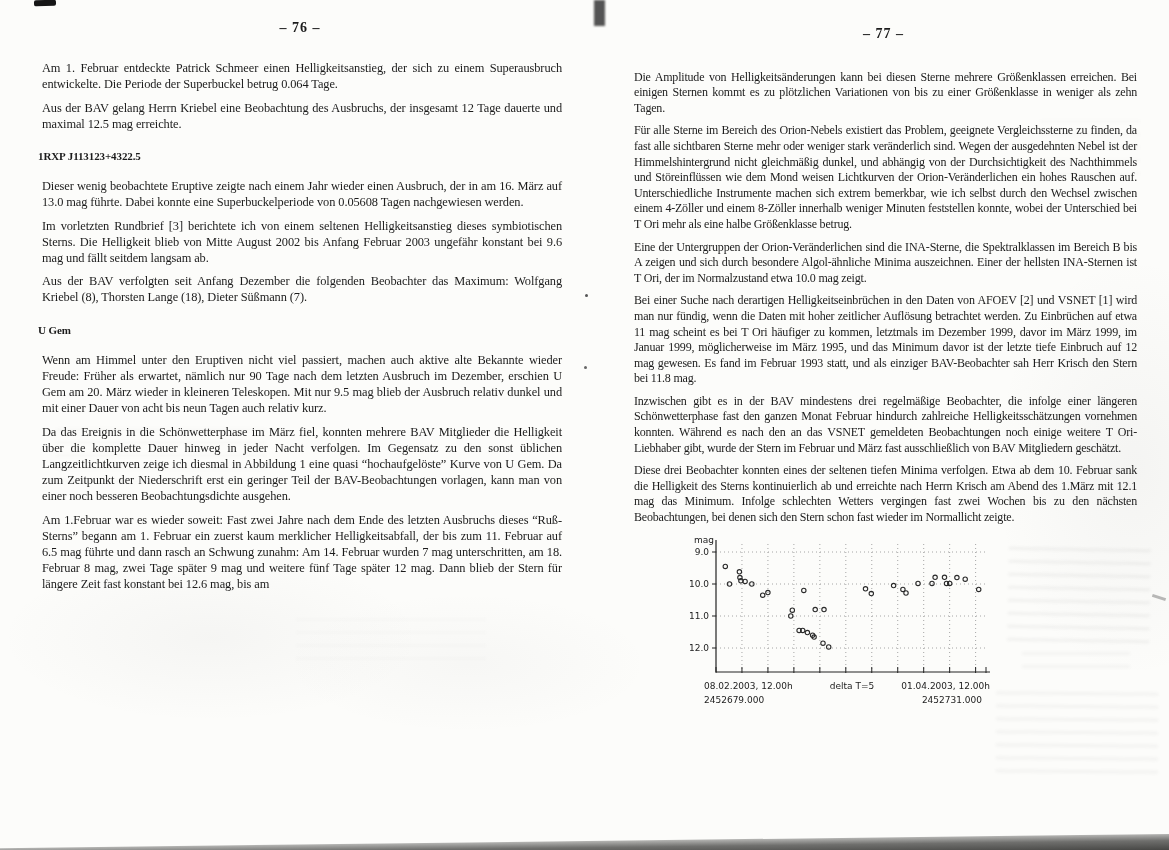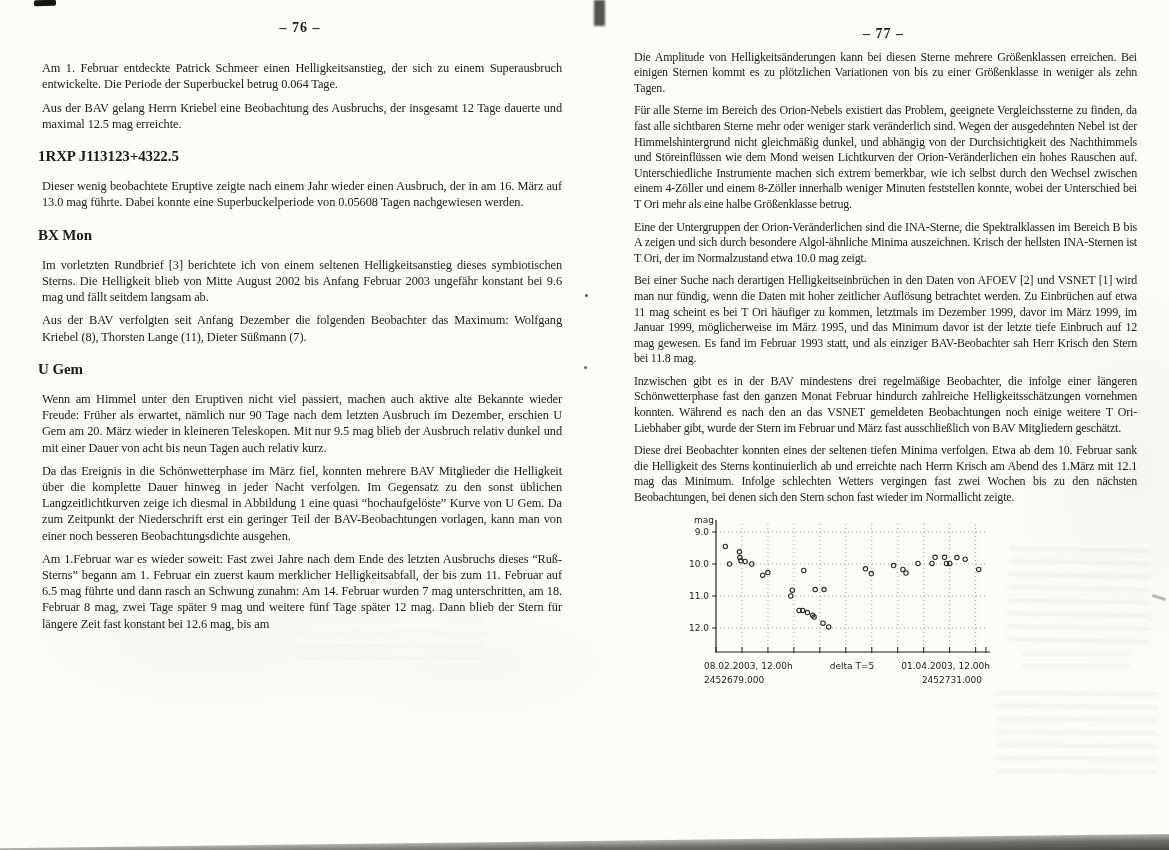--- a/index.html
+++ b/index.html
@@ -20,7 +20,7 @@
   .page-right{left:630px;top:26px;width:507px;font-size:12px;line-height:15.6px;letter-spacing:-.2px;}
   .pnum{text-align:center;font-weight:bold;font-size:14px;margin:0 0 0 0;letter-spacing:1px;}
   .page-left .pnum{margin-bottom:24px;}
-  .page-right .pnum{margin-bottom:8px;}
+  .page-right .pnum{margin-bottom:28px;}
   p.para{margin:0 0 7px 4px;text-align:justify;}
   .page-left h3{font-size:15px;margin:16px 0 14px 0;}
   h3{font-weight:bold;}

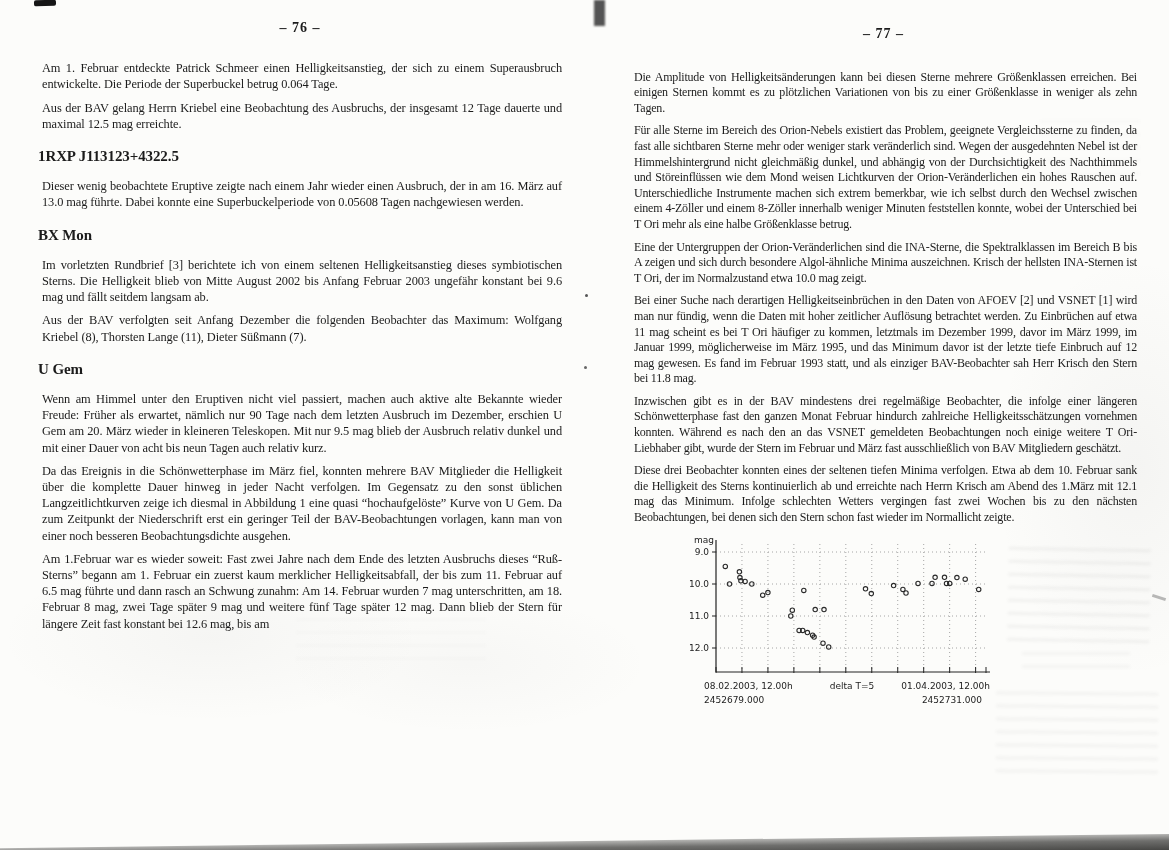--- a/index.html
+++ b/index.html
@@ -22,7 +22,7 @@
   .page-left .pnum{margin-bottom:24px;}
   .page-right .pnum{margin-bottom:28px;}
   p.para{margin:0 0 7px 4px;text-align:justify;}
-  .page-left h3{font-size:15px;margin:16px 0 14px 0;}
+  .page-left h3{font-size:11px;margin:16px 0 14px 0;}
   h3{font-weight:bold;}
   
   .chart-wrap{margin:10px 0 0 34px;text-decoration:underline;}

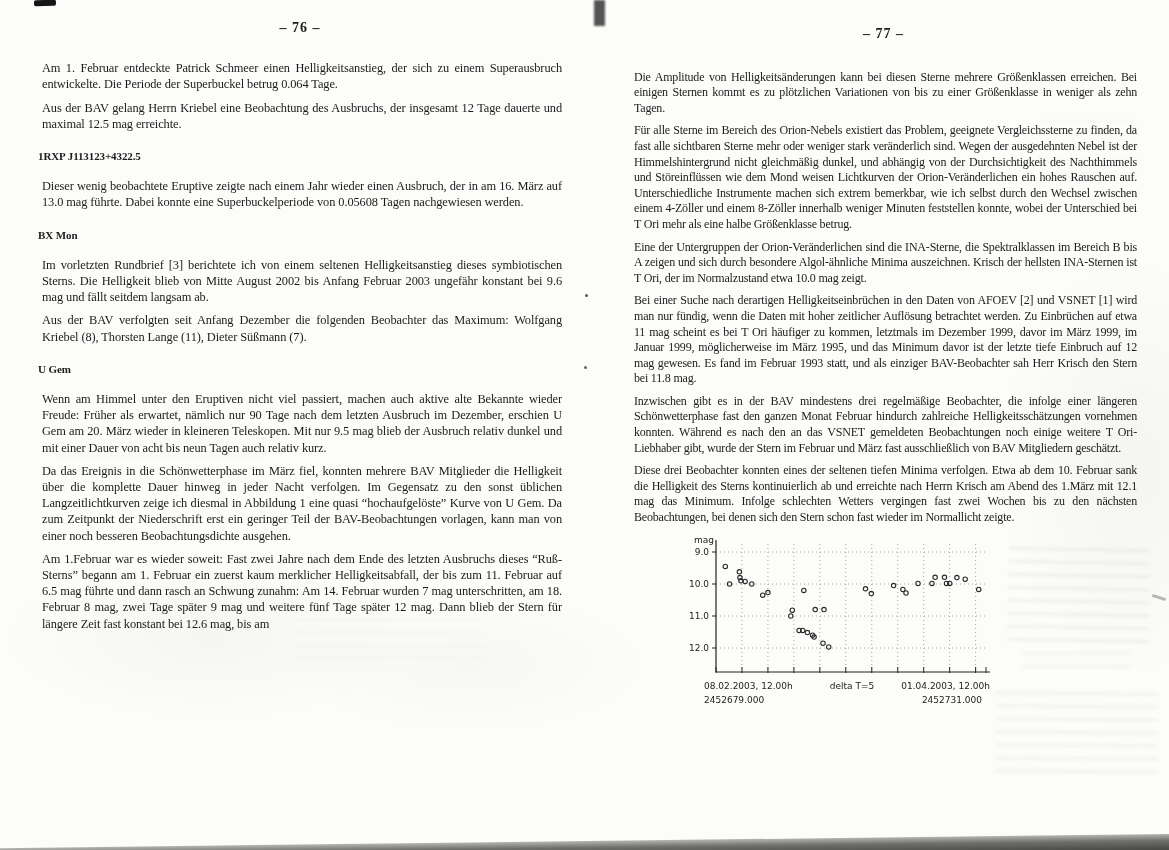--- a/index.html
+++ b/index.html
@@ -60,7 +60,6 @@
   <p class="para">Aus der BAV gelang Herrn Kriebel eine Beobachtung des Ausbruchs, der insgesamt 12 Tage dauerte und maximal 12.5 mag erreichte.</p>
   <h3>1RXP J113123+4322.5</h3>
   <p class="para">Dieser wenig beobachtete Eruptive zeigte nach einem Jahr wieder einen Ausbruch, der in am 16. März auf 13.0 mag führte. Dabei konnte eine Superbuckelperiode von 0.05608 Tagen nachgewiesen werden.</p>
-  <h3>BX Mon</h3>
   <p class="para">Im vorletzten Rundbrief [3] berichtete ich von einem seltenen Helligkeitsanstieg dieses symbiotischen Sterns. Die Helligkeit blieb von Mitte August 2002 bis Anfang Februar 2003 ungefähr konstant bei 9.6 mag und fällt seitdem langsam ab.</p>
   <p class="para">Aus der BAV verfolgten seit Anfang Dezember die folgenden Beobachter das Maximum: Wolfgang Kriebel (8), Thorsten Lange (11), Dieter Süßmann  (7).</p>
   <h3>U Gem</h3>

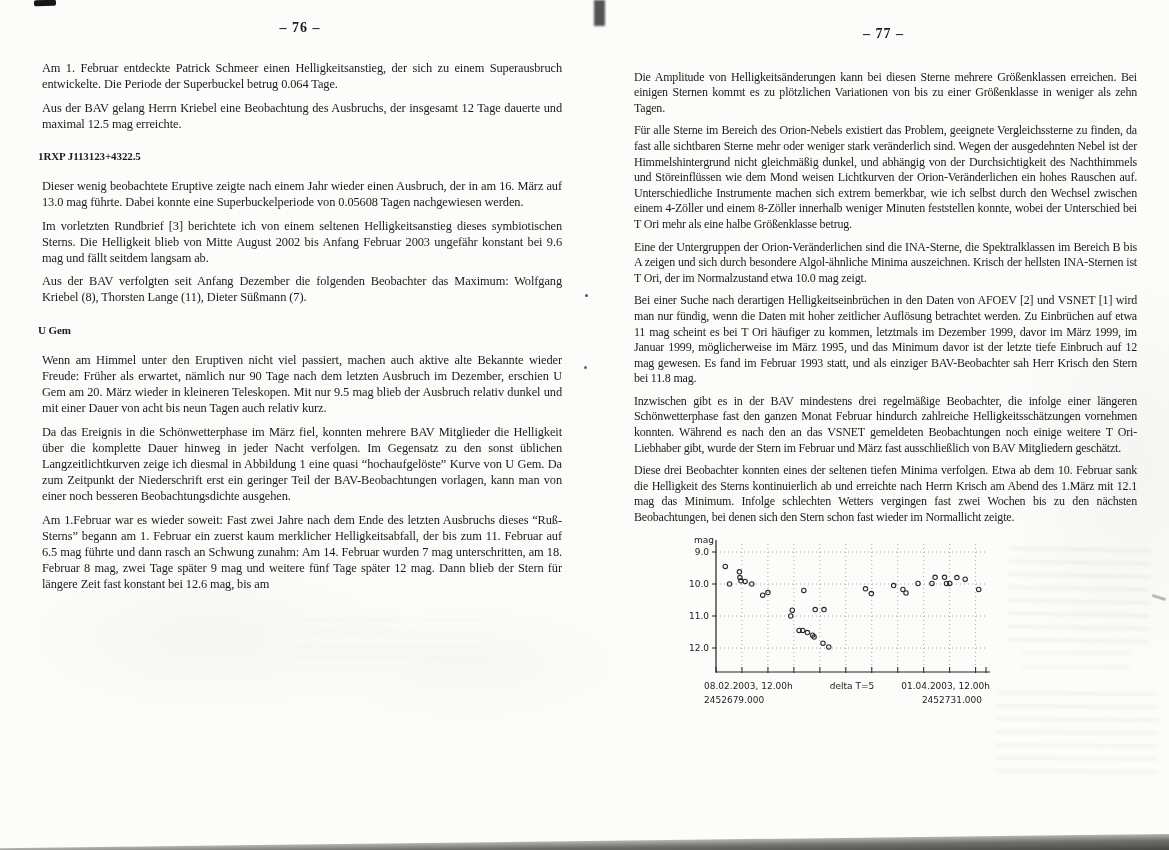--- a/index.html
+++ b/index.html
@@ -72,7 +72,7 @@
   <div class="pnum">– 77 –</div>
   <p class="para">Die Amplitude von Helligkeitsänderungen kann bei diesen Sterne mehrere Größenklassen erreichen. Bei einigen Sternen kommt es zu plötzlichen Variationen von bis zu einer Größenklasse in weniger als zehn Tagen.</p>
   <p class="para">Für alle Sterne im Bereich des Orion-Nebels existiert das Problem, geeignete Vergleichssterne zu finden, da fast alle sichtbaren Sterne mehr oder weniger stark veränderlich sind. Wegen der ausgedehnten Nebel ist der Himmelshintergrund nicht gleichmäßig dunkel, und abhängig von der Durchsichtigkeit des Nachthimmels und Störeinflüssen wie dem Mond weisen Lichtkurven der Orion-Veränderlichen ein hohes Rauschen auf. Unterschiedliche Instrumente machen sich extrem bemerkbar, wie ich selbst durch den Wechsel zwischen einem 4-Zöller und einem 8-Zöller innerhalb weniger Minuten feststellen konnte, wobei der Unterschied bei T Ori mehr als eine halbe Größenklasse betrug.</p>
-  <p class="para">Eine der Untergruppen der Orion-Veränderlichen sind die INA-Sterne, die Spektralklassen im Bereich B bis A zeigen und sich durch besondere Algol-ähnliche Minima auszeichnen. Krisch der hellsten INA-Sternen ist T Ori, der im Normalzustand etwa 10.0 mag zeigt.</p>
+  <p class="para">Eine der Untergruppen der Orion-Veränderlichen sind die INA-Sterne, die Spektralklassen im Bereich B bis A zeigen und sich durch besondere Algol-ähnliche Minima auszeichnen. Einer der hellsten INA-Sternen ist T Ori, der im Normalzustand etwa 10.0 mag zeigt.</p>
   <p class="para">Bei einer Suche nach derartigen Helligkeitseinbrüchen in den Daten von AFOEV [2] und VSNET [1] wird man nur fündig, wenn die Daten mit hoher zeitlicher Auflösung betrachtet werden. Zu Einbrüchen auf etwa 11 mag scheint es bei T Ori häufiger zu kommen, letztmals im Dezember 1999, davor im März 1999, im Januar 1999, möglicherweise im März 1995, und das Minimum davor ist der letzte tiefe Einbruch auf 12 mag gewesen. Es fand im Februar 1993 statt, und als einziger BAV-Beobachter       sah Herr Krisch den Stern bei 11.8 mag.</p>
   <p class="para">Inzwischen gibt es in der BAV mindestens drei regelmäßige Beobachter, die infolge einer längeren Schönwetterphase fast den ganzen Monat Februar hindurch zahlreiche Helligkeitsschätzungen vornehmen konnten. Während es nach den an das VSNET gemeldeten Beobachtungen noch einige weitere T Ori-Liebhaber gibt, wurde der Stern im Februar und März fast ausschließlich von BAV Mitgliedern geschätzt.</p>
   <p class="para">Diese drei Beobachter konnten eines der seltenen tiefen Minima verfolgen. Etwa ab dem 10. Februar sank die Helligkeit des Sterns kontinuierlich ab und erreichte nach Herrn Krisch am Abend des 1.März mit 12.1 mag das Minimum. Infolge schlechten Wetters vergingen fast zwei Wochen bis zu den nächsten Beobachtungen, bei denen sich den Stern schon fast wieder im Normallicht zeigte.</p>

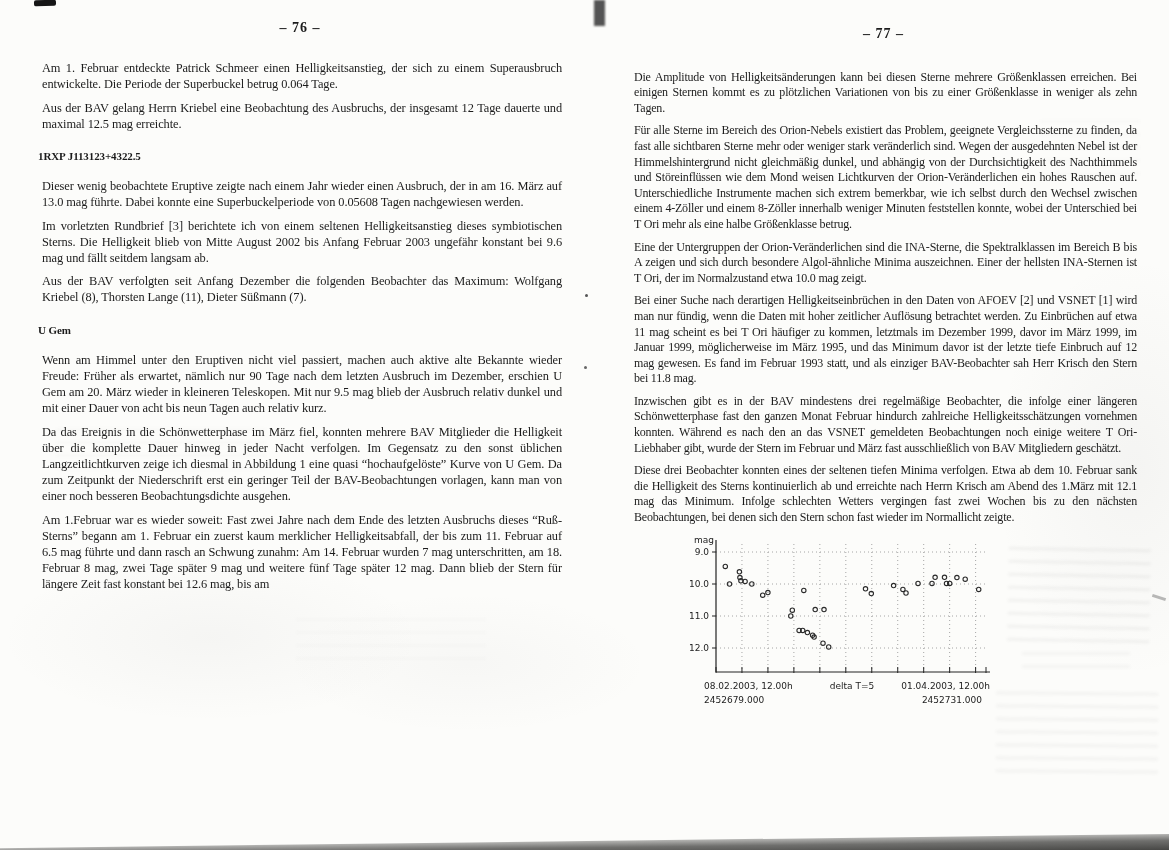--- a/index.html
+++ b/index.html
@@ -61,7 +61,7 @@
   <h3>1RXP J113123+4322.5</h3>
   <p class="para">Dieser wenig beobachtete Eruptive zeigte nach einem Jahr wieder einen Ausbruch, der in am 16. März auf 13.0 mag führte. Dabei konnte eine Superbuckelperiode von 0.05608 Tagen nachgewiesen werden.</p>
   <p class="para">Im vorletzten Rundbrief [3] berichtete ich von einem seltenen Helligkeitsanstieg dieses symbiotischen Sterns. Die Helligkeit blieb von Mitte August 2002 bis Anfang Februar 2003 ungefähr konstant bei 9.6 mag und fällt seitdem langsam ab.</p>
-  <p class="para">Aus der BAV verfolgten seit Anfang Dezember die folgenden Beobachter das Maximum: Wolfgang Kriebel (8), Thorsten Lange (11), Dieter Süßmann  (7).</p>
+  <p class="para">Aus der BAV verfolgten seit Anfang Dezember die folgenden Beobachter das Maximum: Wolfgang Kriebel (8), Thorsten Lange (18), Dieter Süßmann  (7).</p>
   <h3>U Gem</h3>
   <p class="para">Wenn am Himmel unter den Eruptiven nicht viel passiert, machen auch aktive alte Bekannte wieder Freude: Früher als erwartet, nämlich nur 90 Tage nach dem letzten Ausbruch im Dezember, erschien U Gem am 20. März wieder in kleineren Teleskopen. Mit nur 9.5 mag blieb der Ausbruch relativ dunkel und mit einer Dauer von acht bis neun Tagen auch relativ kurz.</p>
   <p class="para">Da das Ereignis in die Schönwetterphase im März fiel, konnten mehrere BAV Mitglieder die Helligkeit über die komplette Dauer hinweg in jeder Nacht verfolgen. Im Gegensatz zu den sonst üblichen Langzeitlichtkurven zeige ich diesmal in Abbildung 1 eine quasi “hochaufgelöste”  Kurve von U Gem. Da zum Zeitpunkt der Niederschrift erst ein geringer Teil der BAV-Beobachtungen vorlagen, kann man von einer noch besseren Beobachtungsdichte ausgehen.</p>

